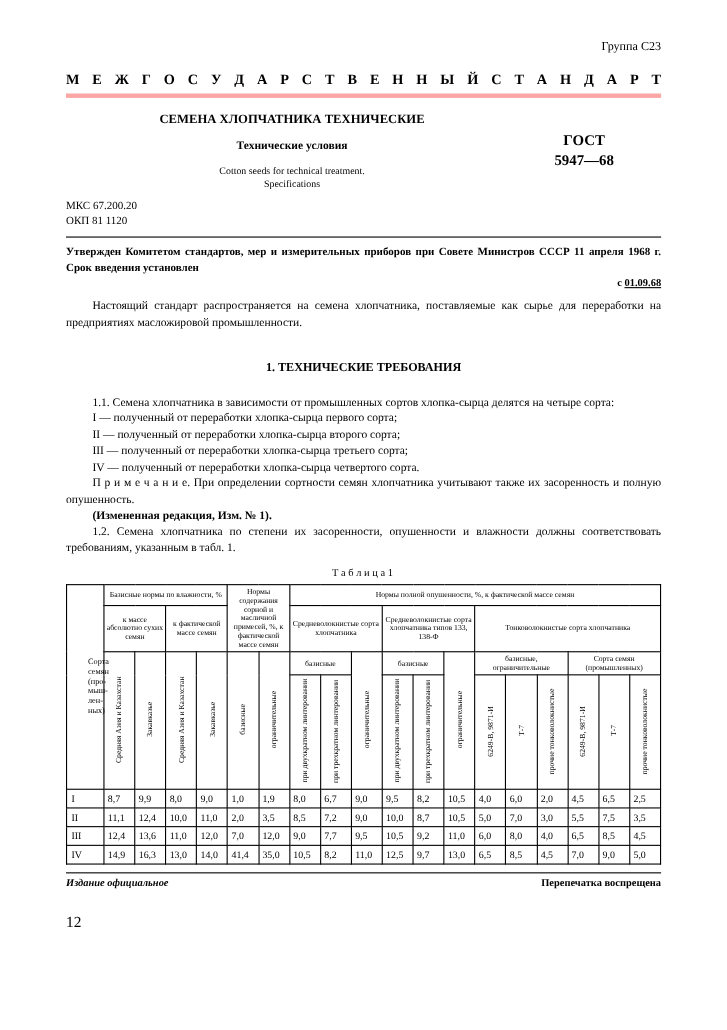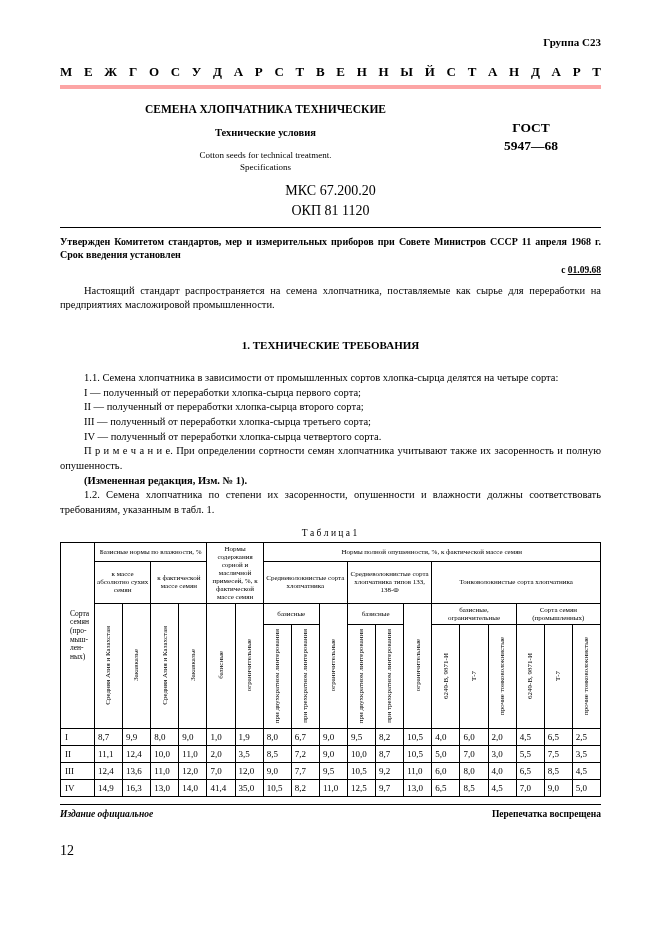--- a/index.html
+++ b/index.html
@@ -9,7 +9,7 @@
     font-family: "Liberation Serif", "DejaVu Serif", serif;
     position: relative; padding: 36px 60px 0 60px; overflow: hidden;
   }
-  .group-label { text-align: right; font-weight: bold; font-size: 11px; margin-bottom: 16px; }
+  .group-label { text-align: right; font-weight: normal; font-size: 11px; margin-bottom: 16px; }
   .std-header {
     font-weight: bold; font-size: 13px; text-align: justify; text-align-last: justify;
     word-spacing: 4px; border-bottom: 4px solid #fca5a5; padding-bottom: 5px;

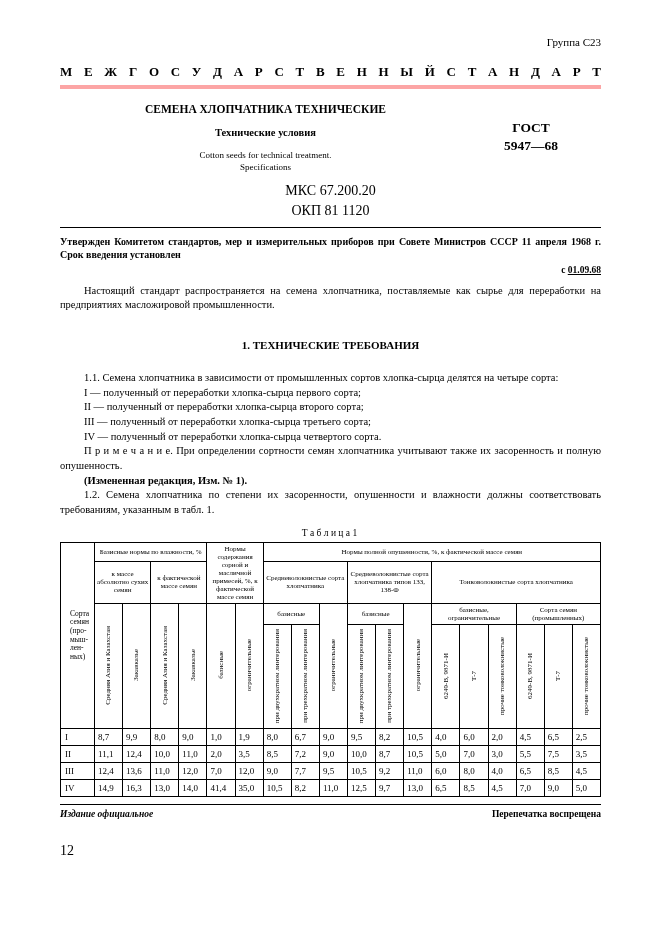--- a/index.html
+++ b/index.html
@@ -20,7 +20,7 @@
   .doc-subtitle { font-weight: bold; font-size: 10.5px; margin-bottom: 12px; }
   .doc-en { font-size: 9px; line-height: 1.3; }
   .gost-block { width: 140px; text-align: center; font-weight: bold; font-size: 13.5px; padding-top: 16px; line-height: 1.3; }
-  .codes { margin-top: 8px; font-size: 14px; line-height: 1.4; text-align: center; }
+  .codes { margin-top: 8px; font-size: 10px; line-height: 1.4; }
   .rule { border-top: 1px solid #000; margin-top: 6px; }
   .approval { margin-top: 7px; font-weight: bold; font-size: 10px; line-height: 1.35; text-align: justify; }
   .date-line { text-align: right; font-weight: bold; font-size: 9.5px; margin-top: 3px; }

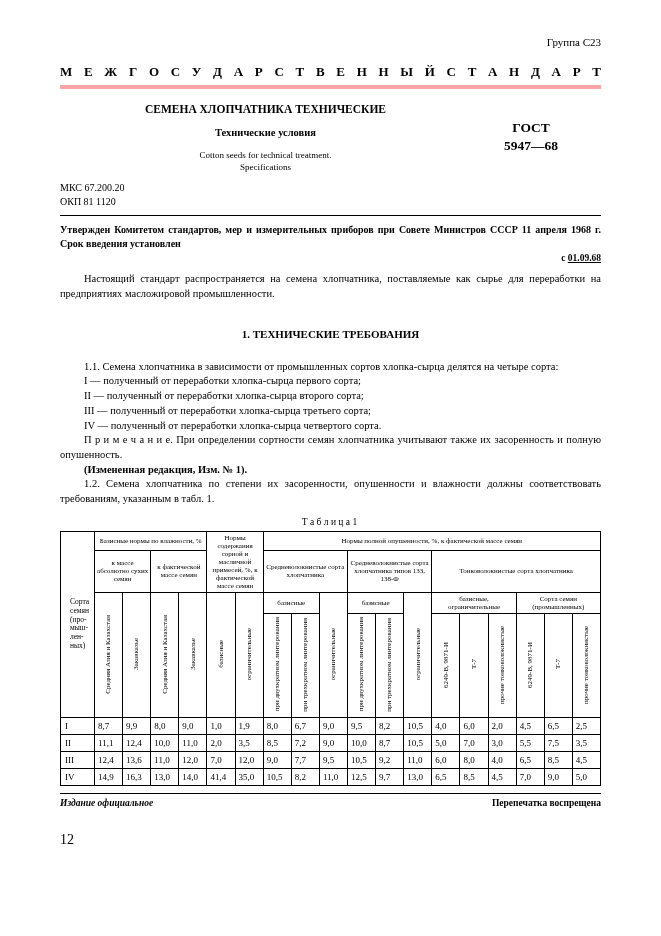--- a/index.html
+++ b/index.html
@@ -43,7 +43,7 @@
   th.r4 { height: 104px; }
   th.r3 { height: 20px; }
   .sort-h { vertical-align: middle; }
-  .pre { white-space: pre-line; font-size: 7.5px; text-align: left; padding-left: 8px; }
+  .pre { white-space: pre-line; font-size: 7.5px; text-align: left; padding-left: 18px; }
   table.t1 td.num { font-size: 9px; text-align: left; padding: 2px 0 2px 3px; height: 17px; vertical-align: middle; }
   table.t1 td.rowlab { font-size: 9px; text-align: left; padding-left: 4px; vertical-align: middle; }
   .amend2 { margin-top: 5px; }

